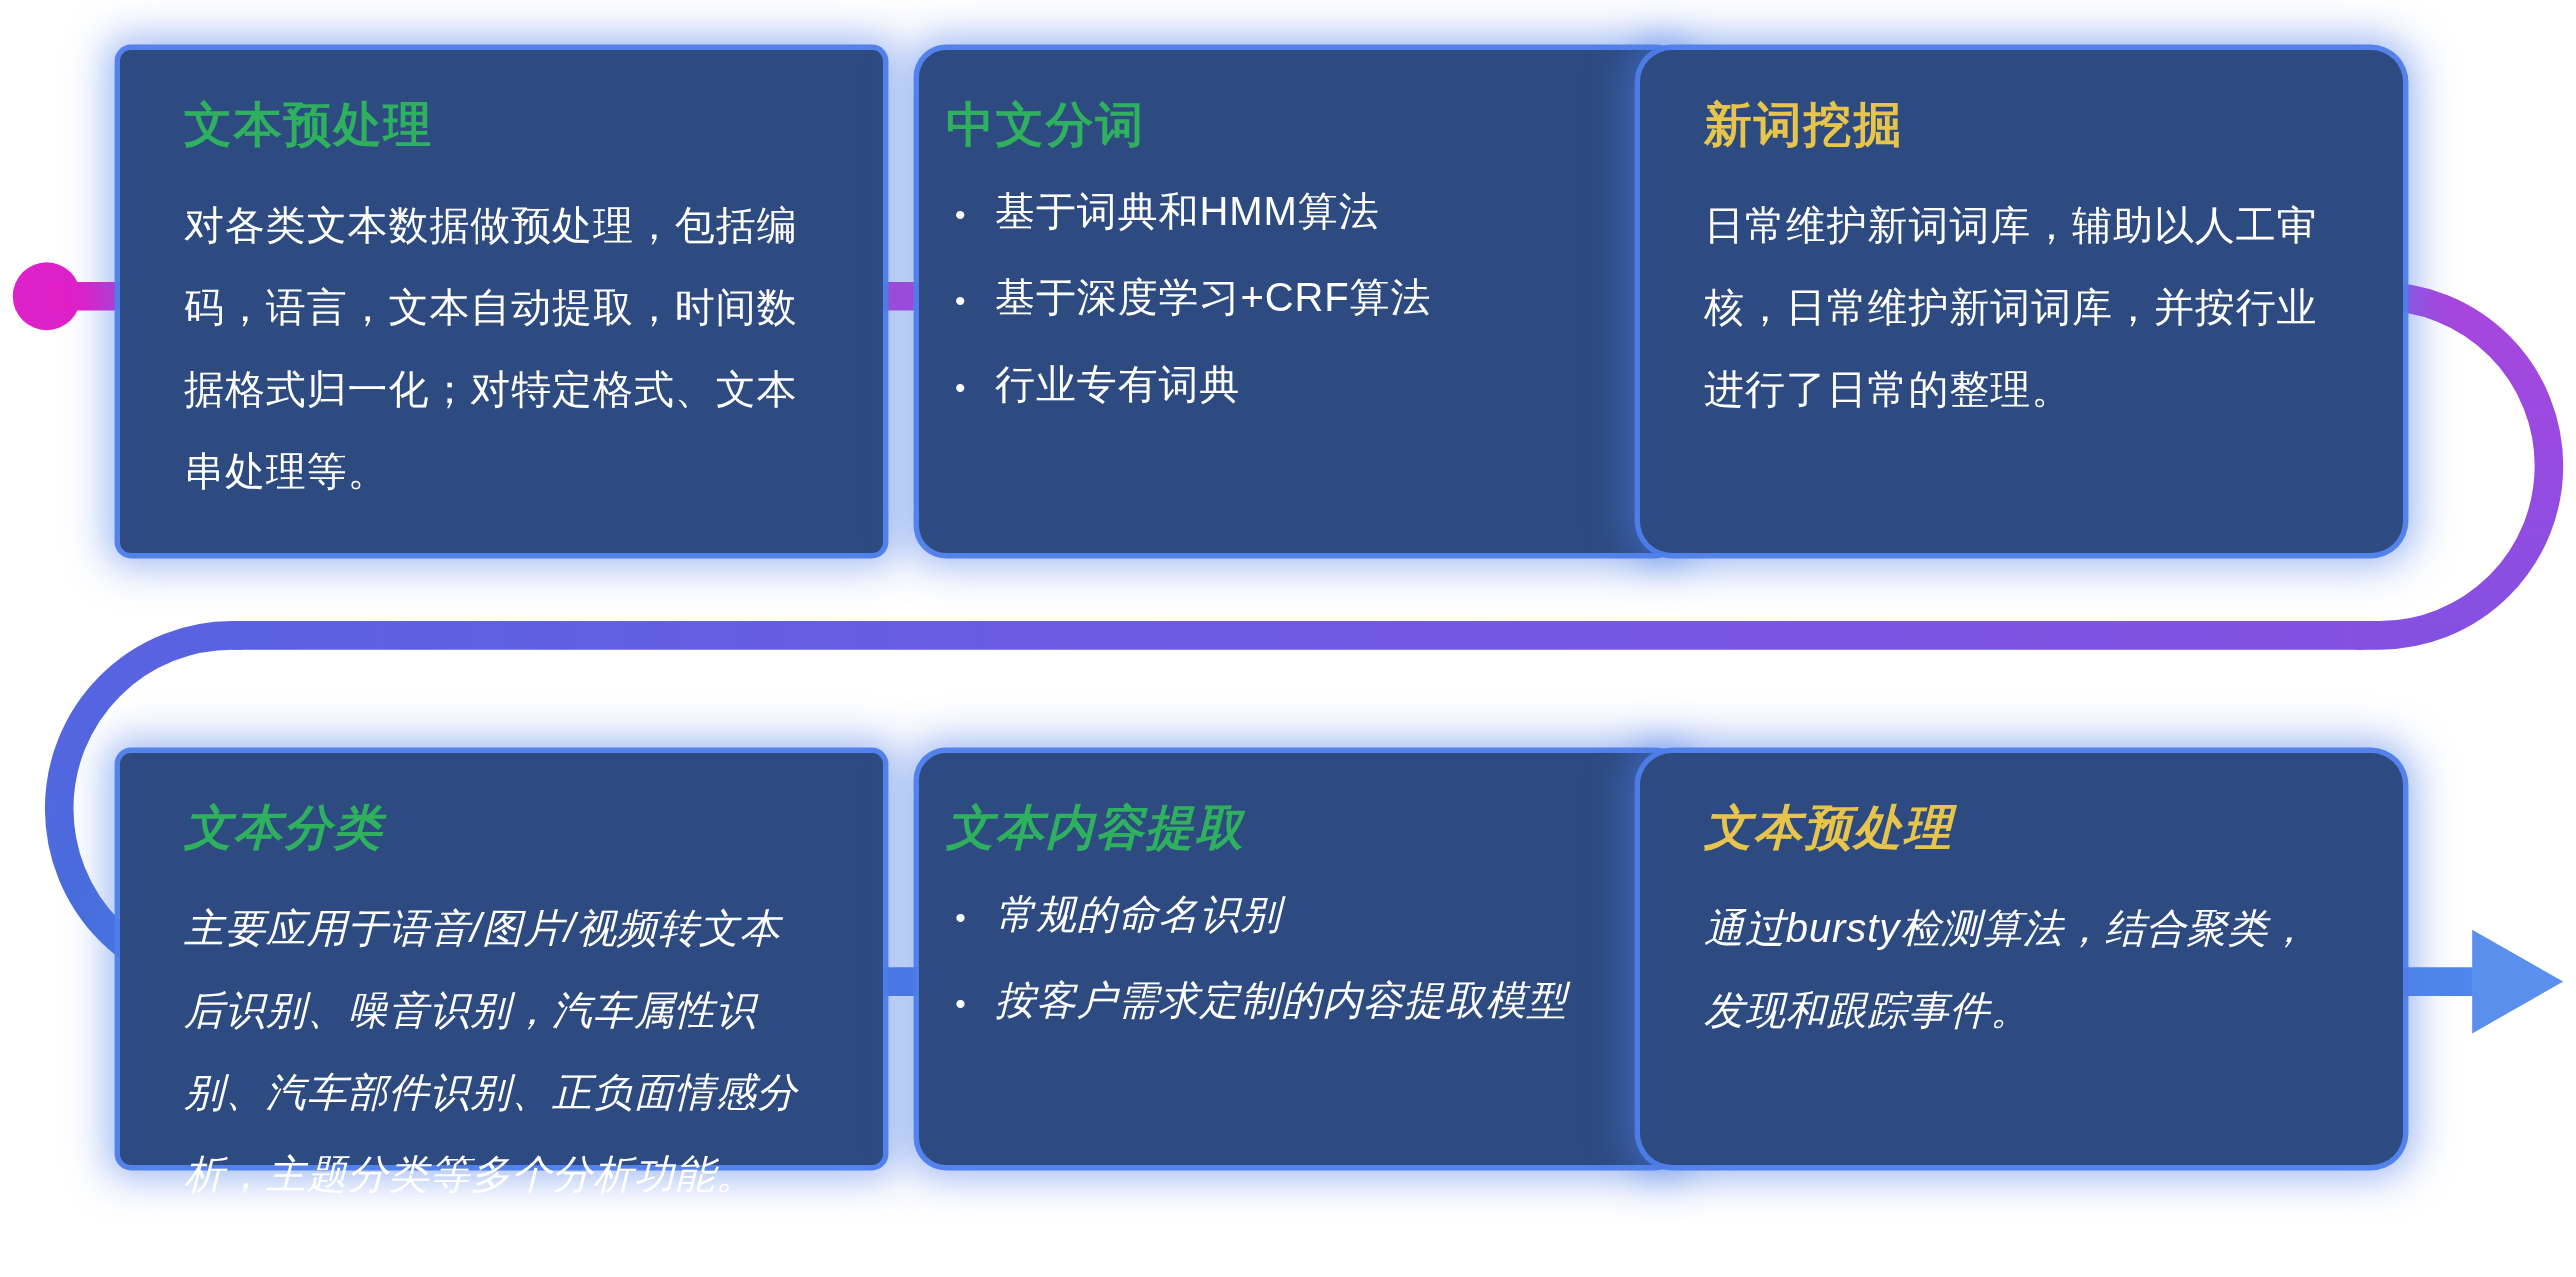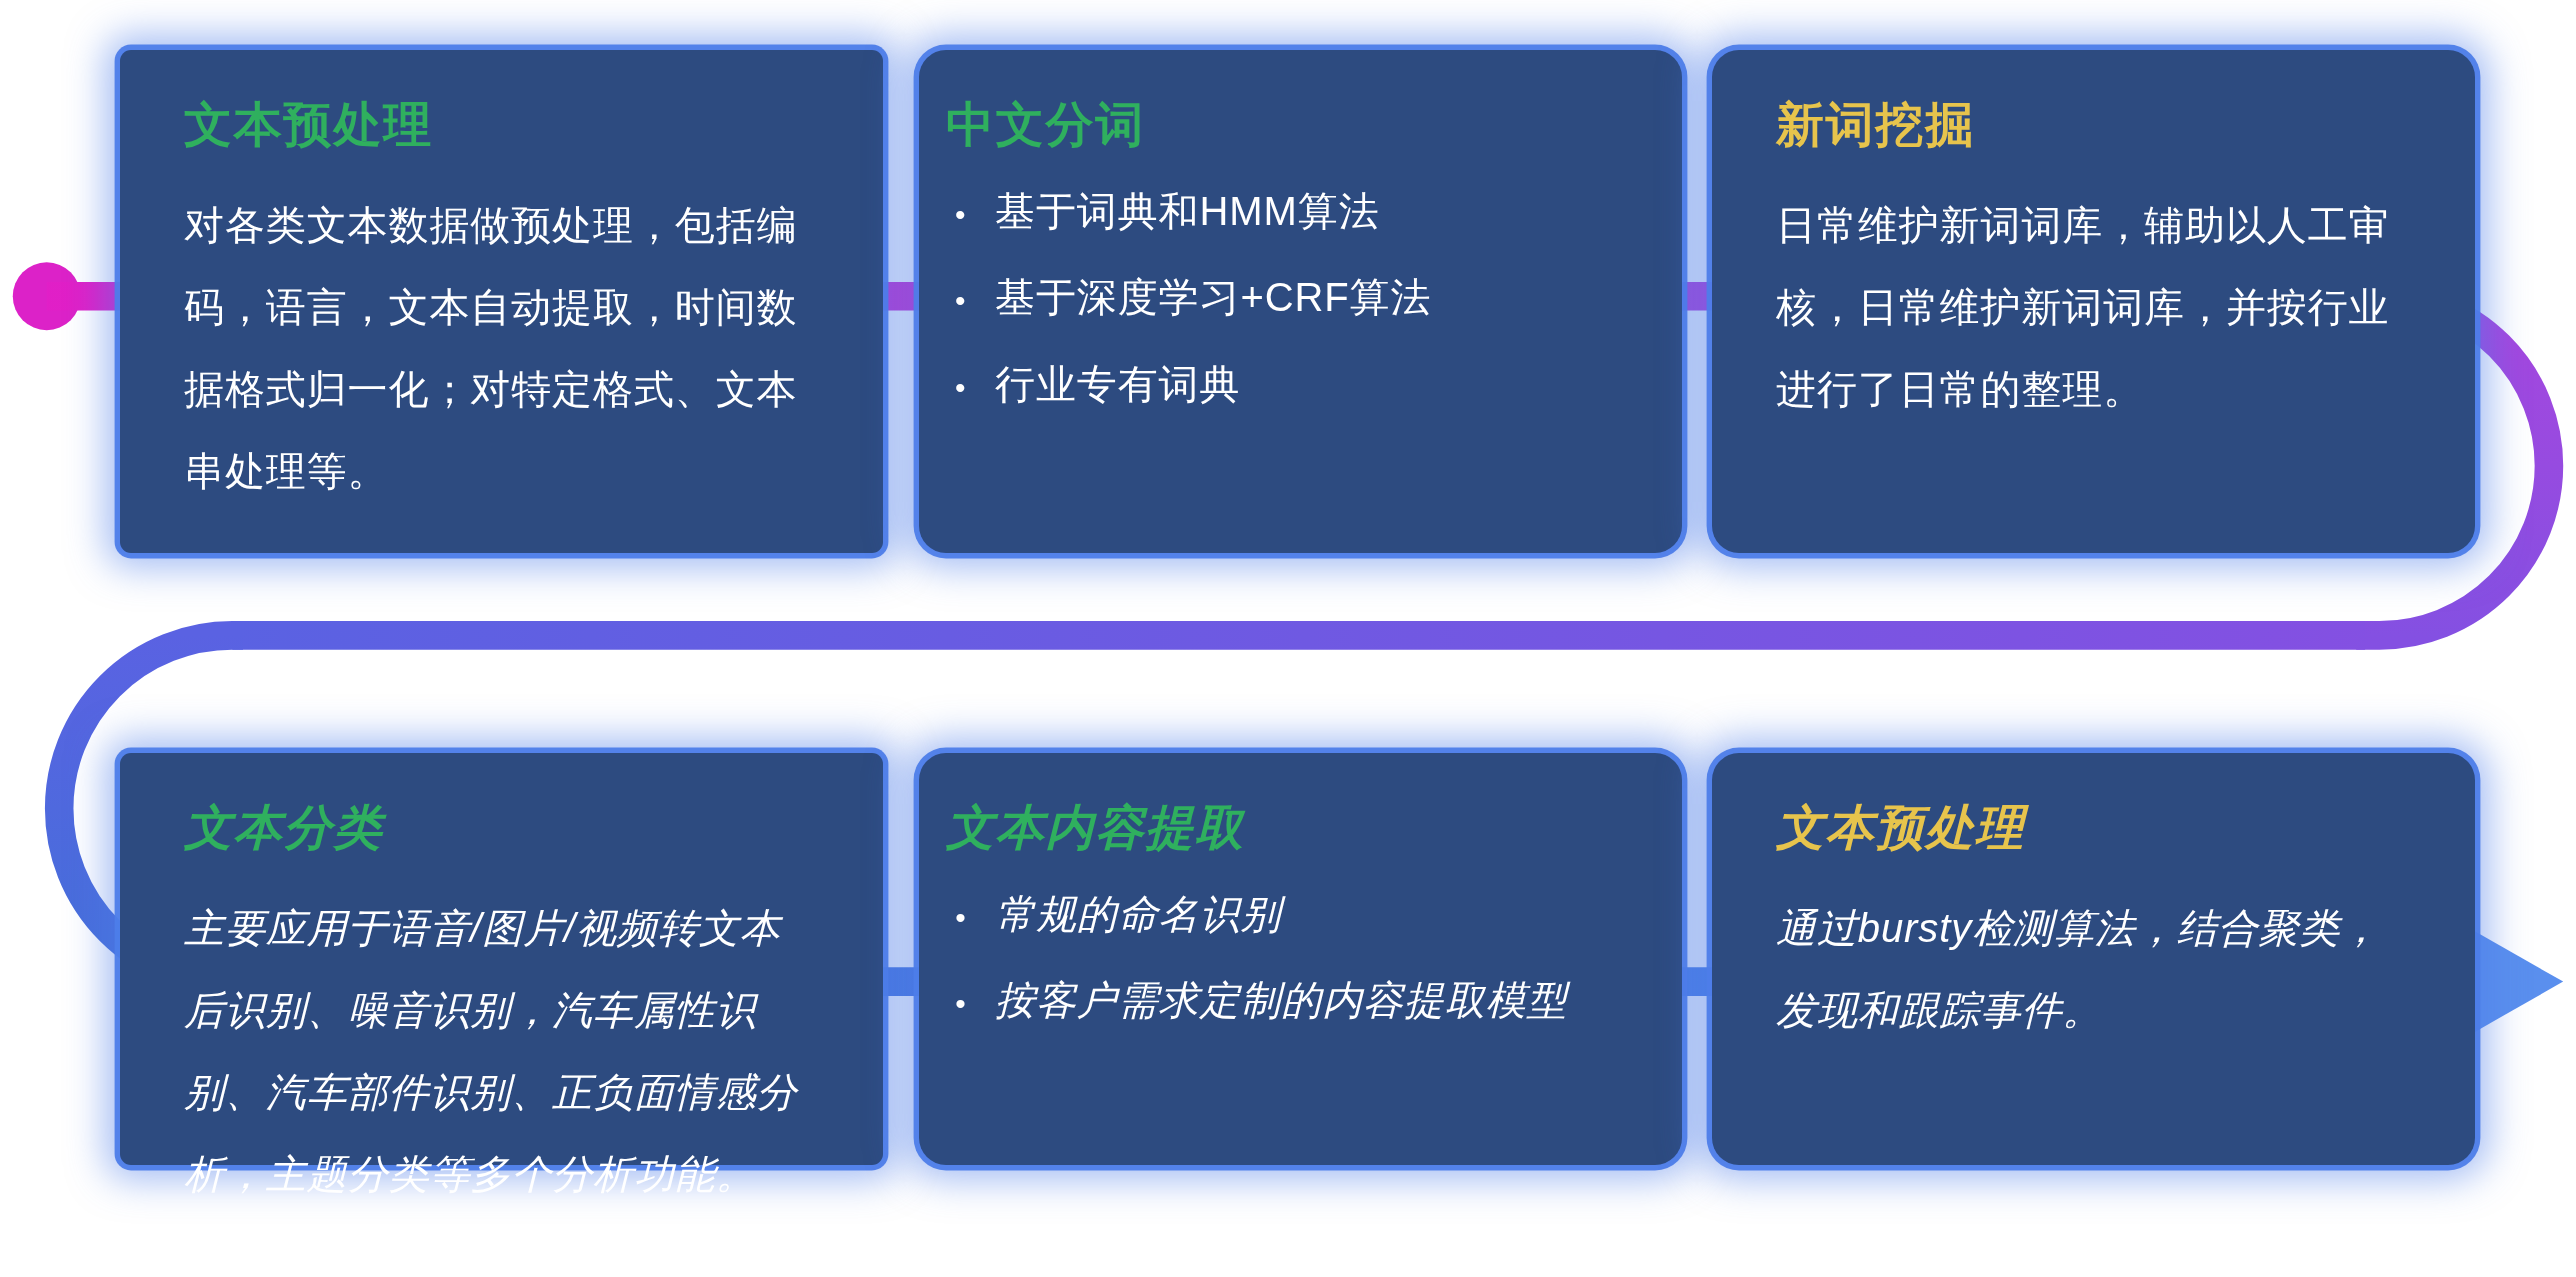--- a/index.html
+++ b/index.html
@@ -36,7 +36,7 @@
   .row2 { top:753px; height:412px;font-style:italic; }
   .pos1 { left:120px;border-radius:11px; }
   .pos2 { left:919px;padding-left:27px; }
-  .pos3 { left:1712px; }
+  .pos3 { left:1640px;border-radius:32px; }
 
   .card-title {
     font-size:48px;

